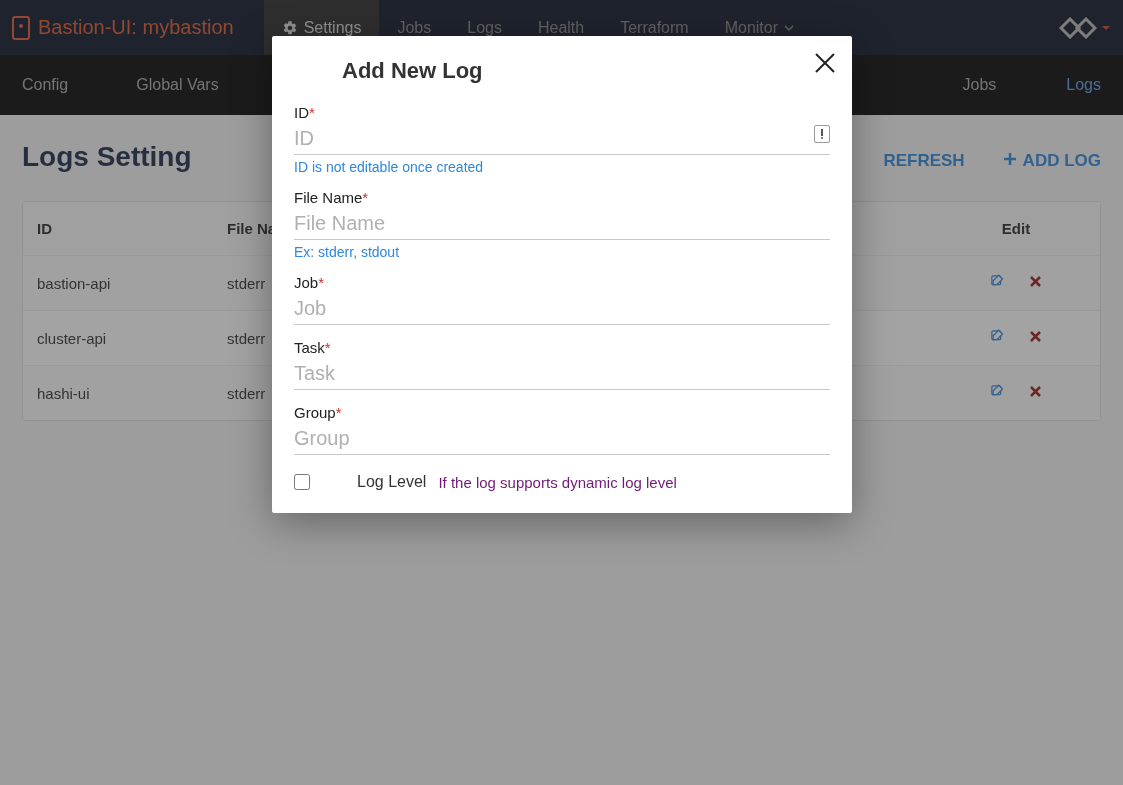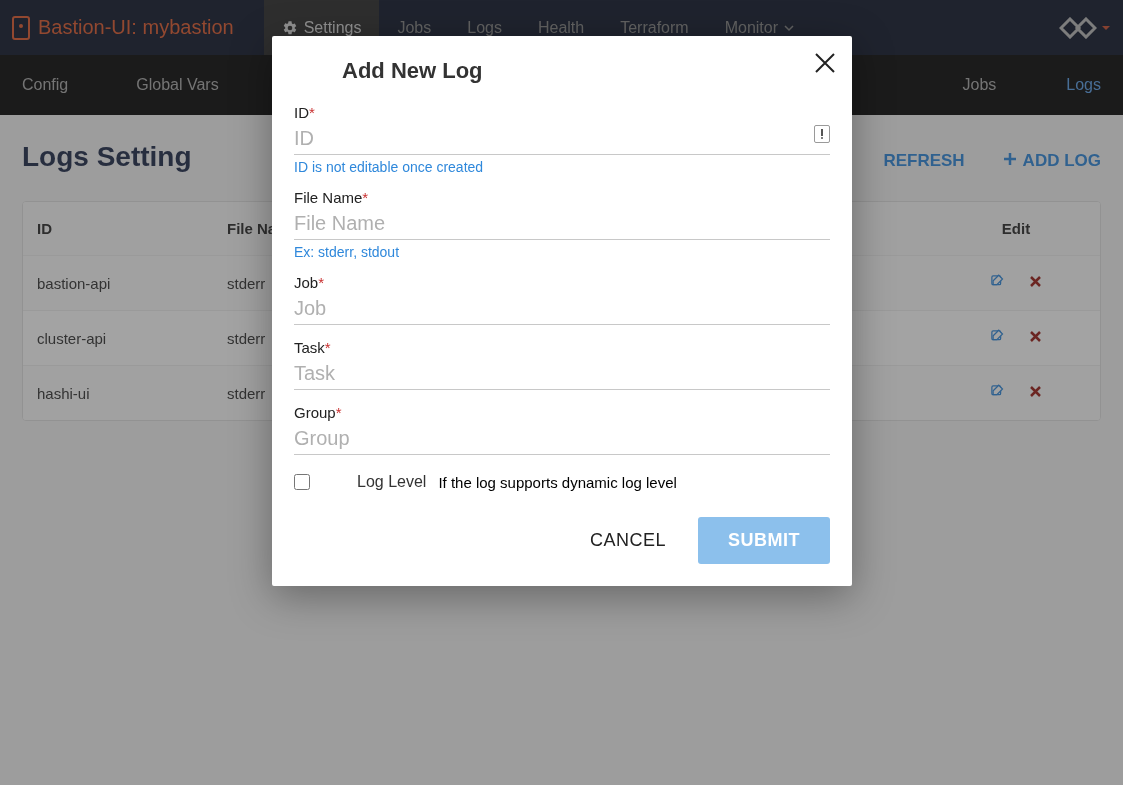--- a/index.html
+++ b/index.html
@@ -180,7 +180,7 @@
       width: 16px; height: 16px; cursor: pointer;
     }
     .chk-label { font-size: 16px; margin-left: 37px; }
-    .chk-hint { color: #000000; font-size: 15px; margin-left: 2px; }
+    .chk-hint { color: #701a75; font-size: 15px; margin-left: 2px; }
 
     .dialog-actions {
       display: flex; justify-content: flex-end; gap: 24px;

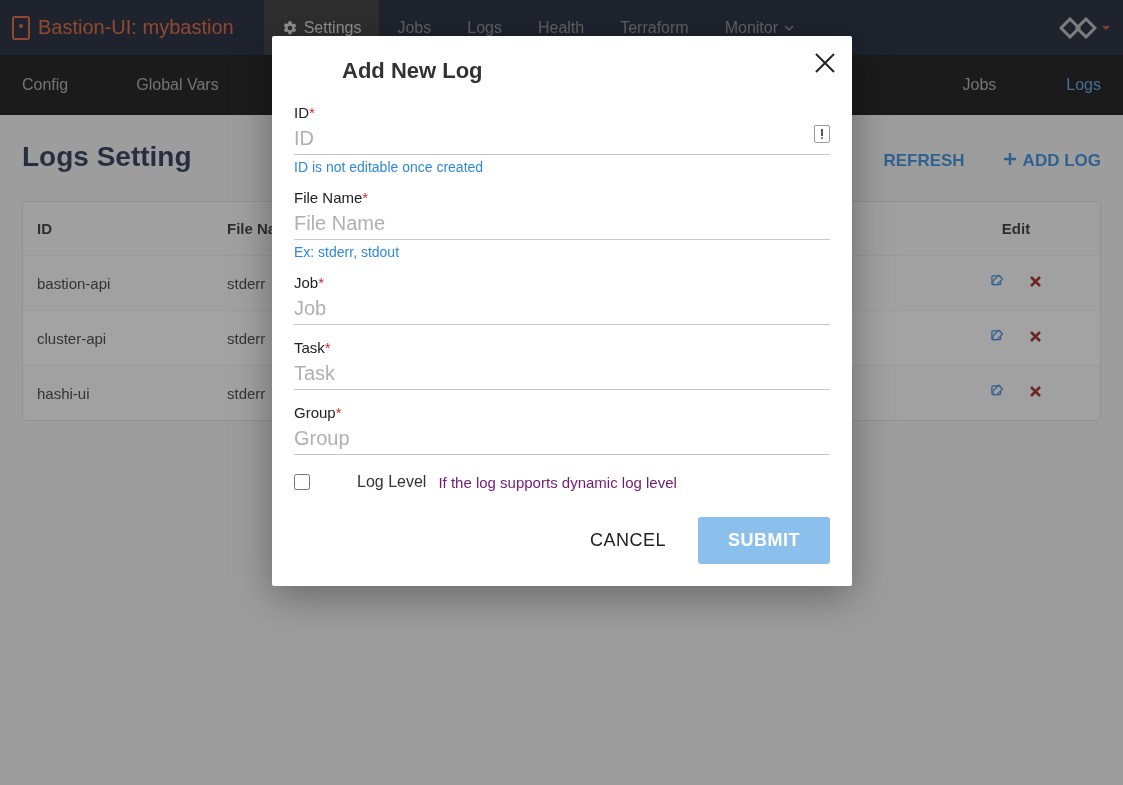--- a/index.html
+++ b/index.html
@@ -405,10 +405,6 @@
     <span class="chk-hint">If the log supports dynamic log level</span>
   </div>
 
-  <div class="dialog-actions">
-    <button class="btn-cancel">CANCEL</button>
-    <button class="btn-submit">SUBMIT</button>
-  </div>
 </div>
 
 </body></html>

